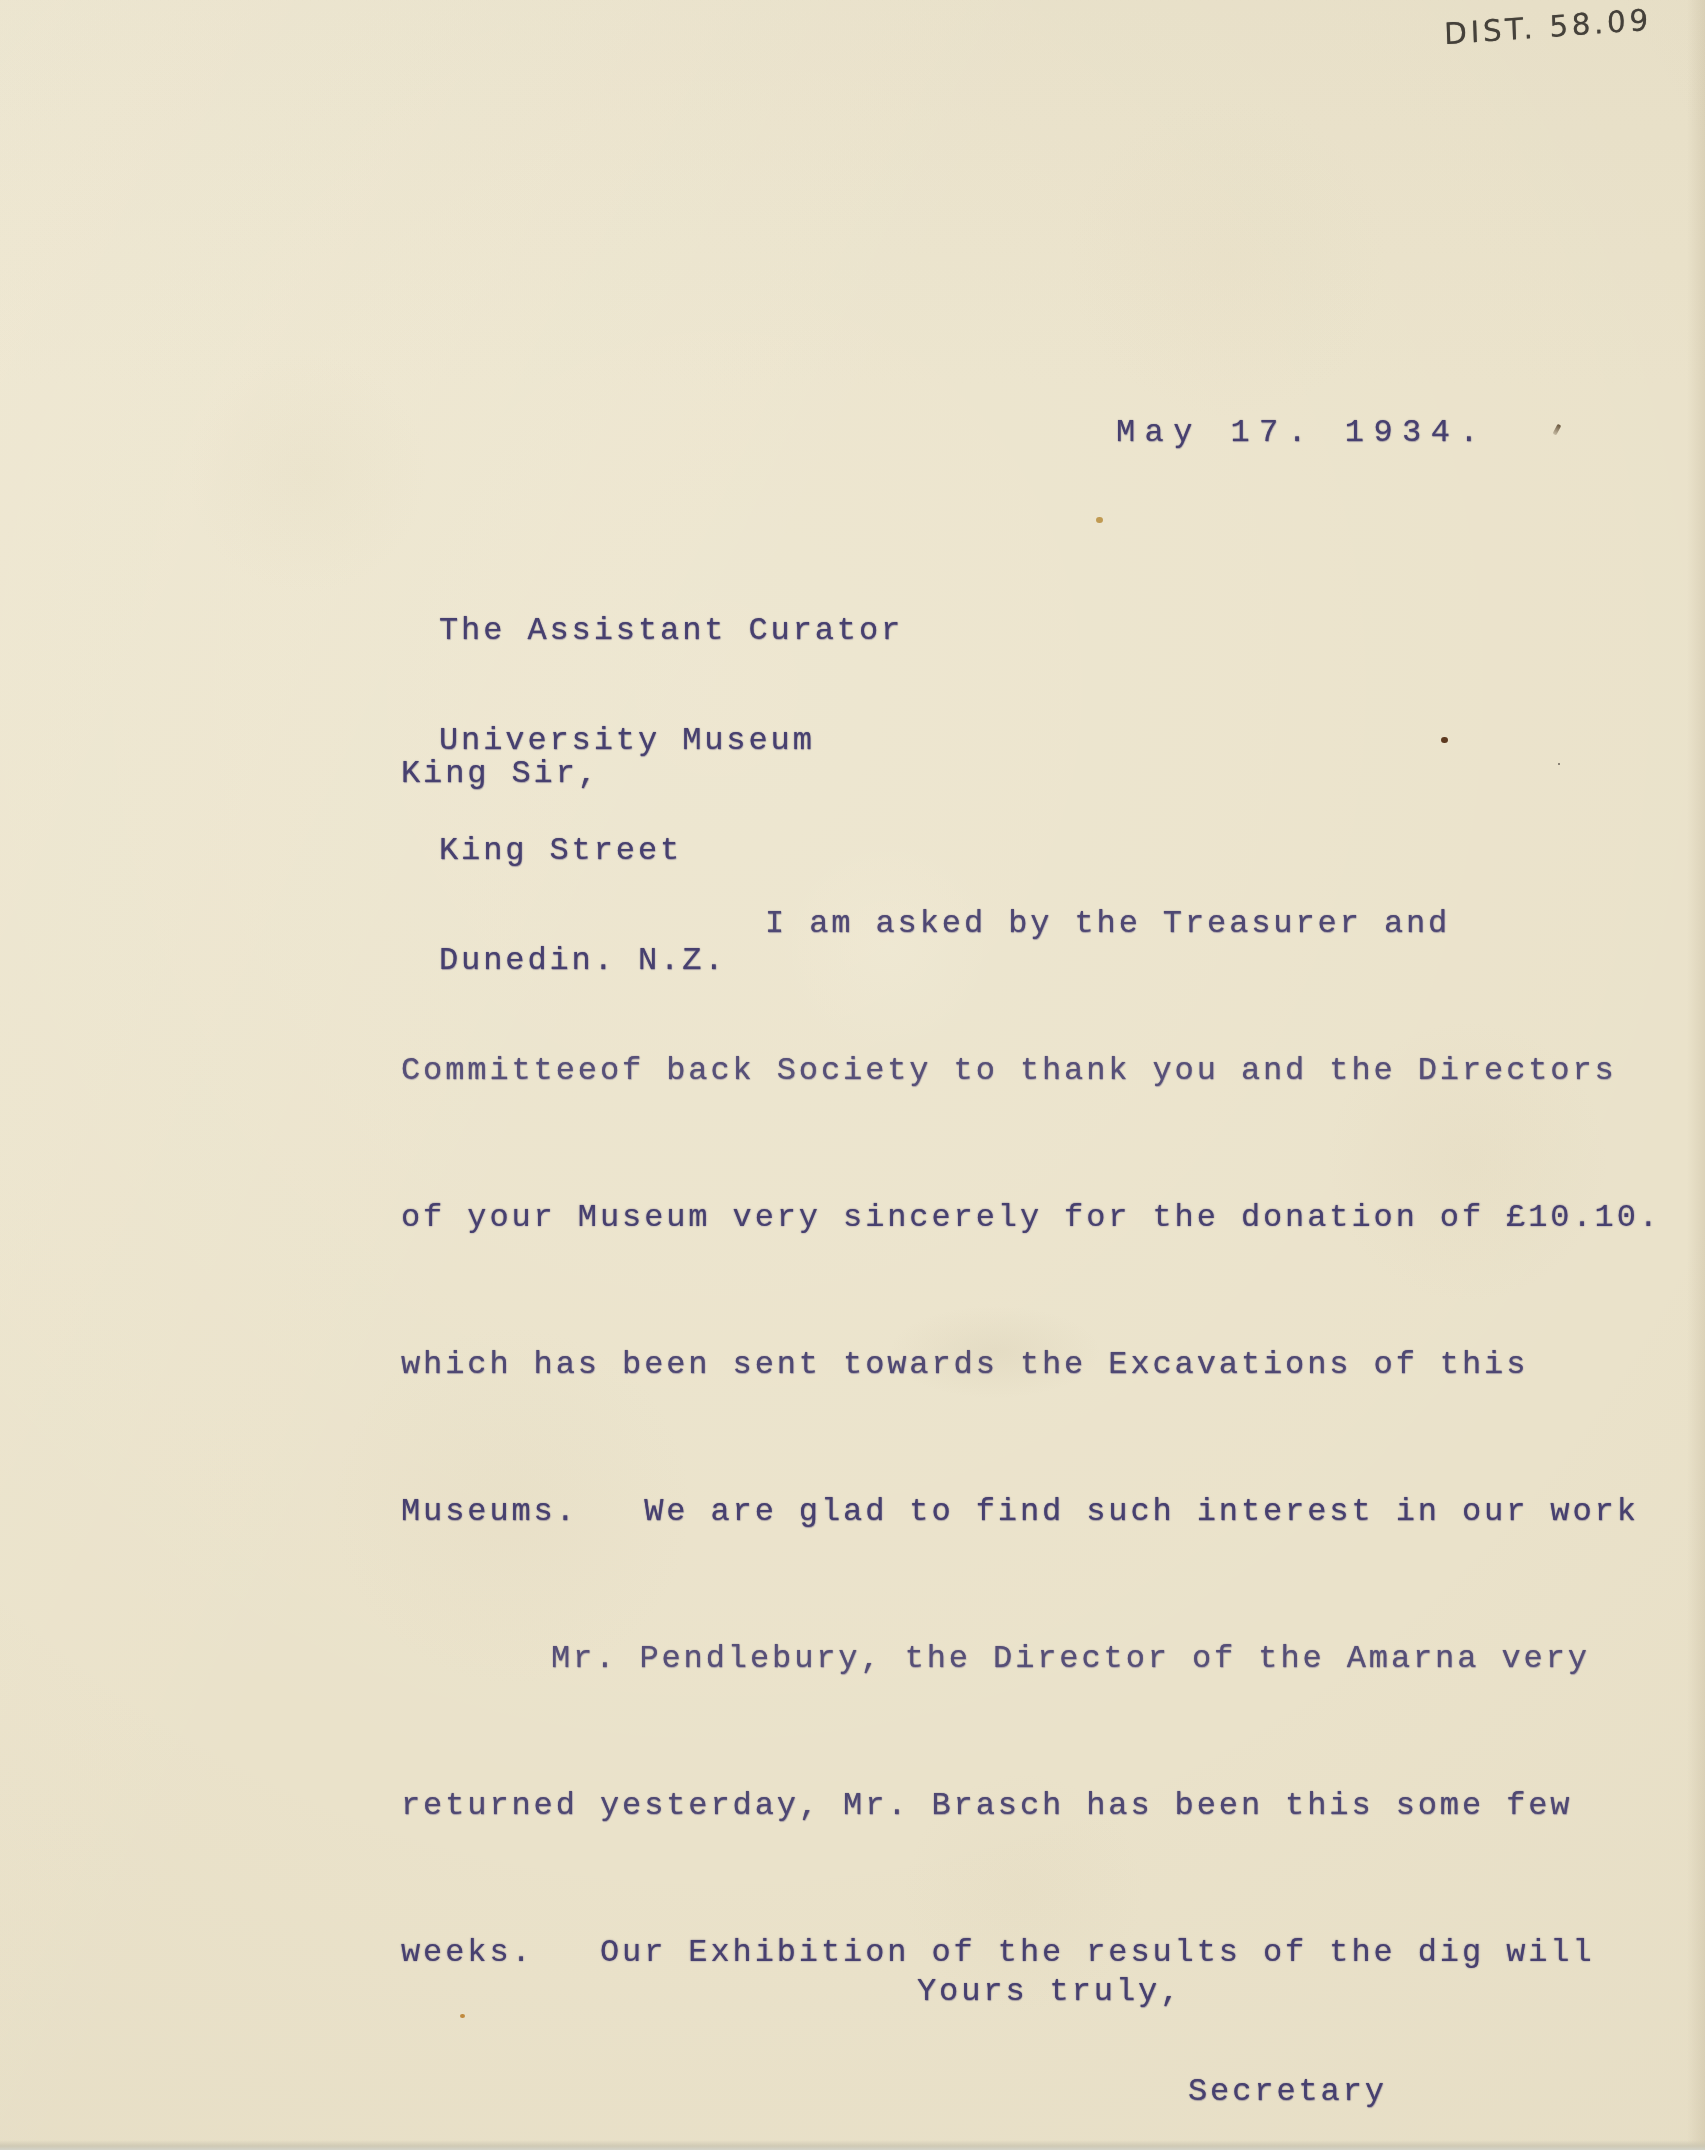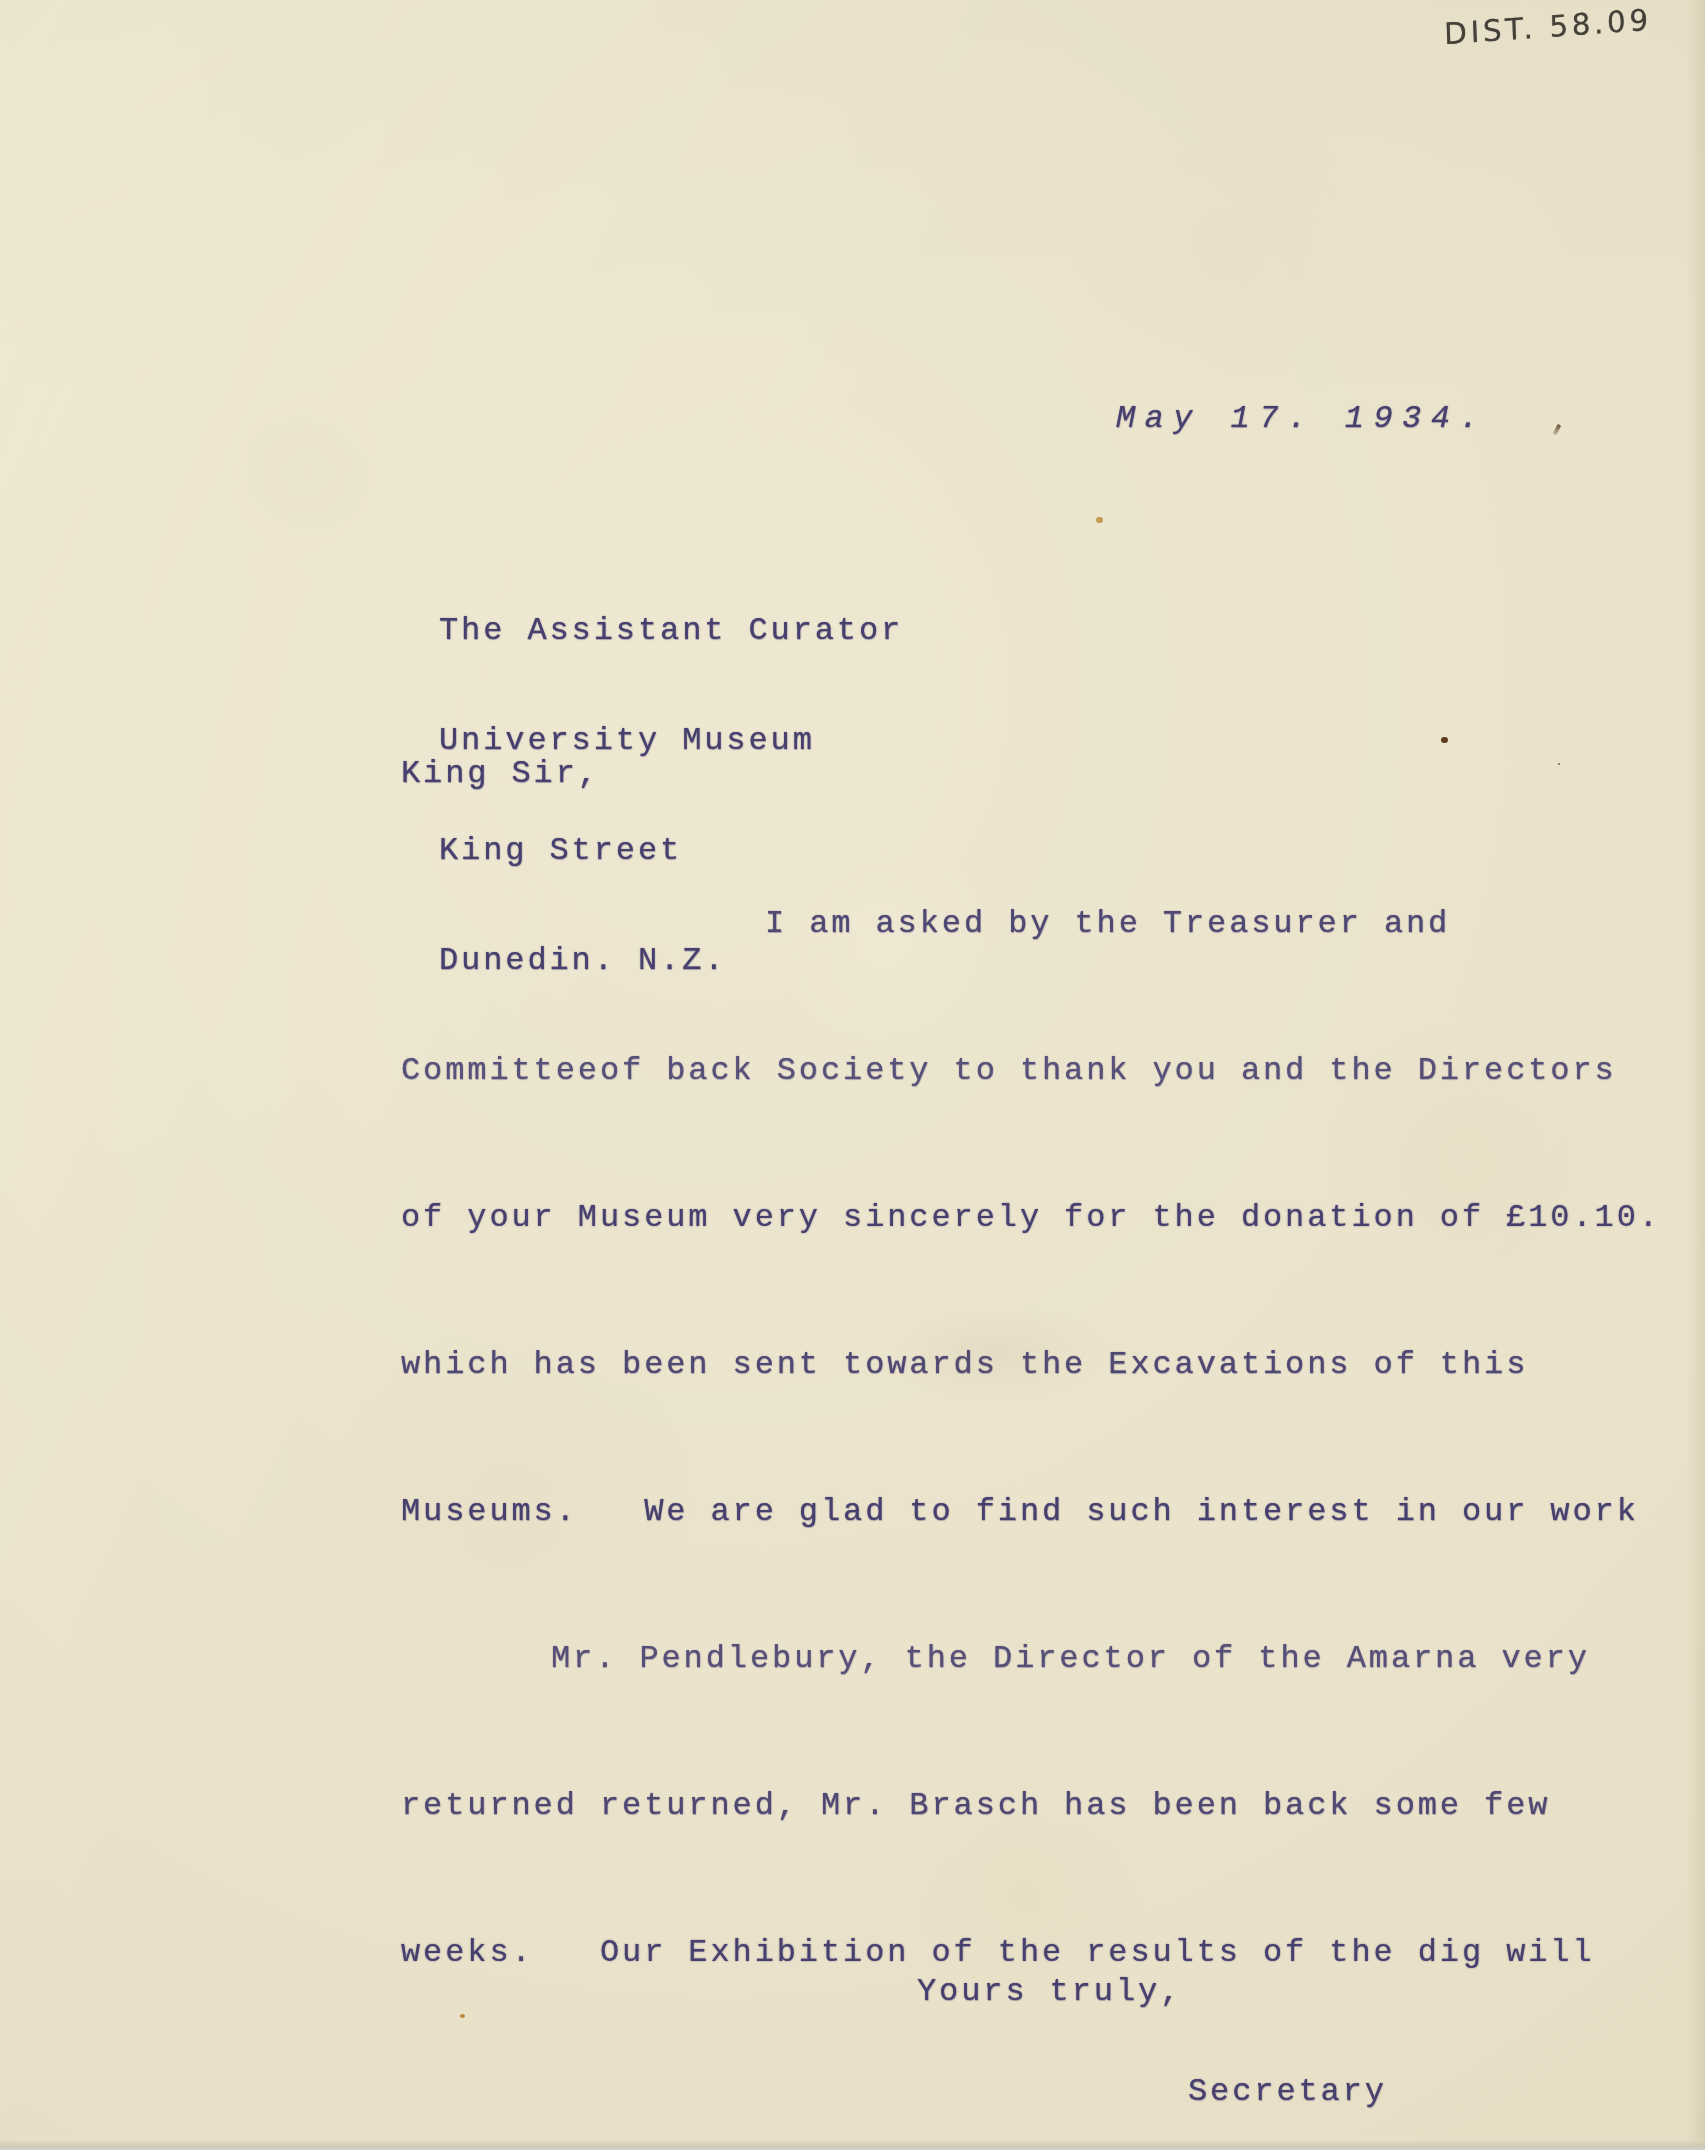--- a/index.html
+++ b/index.html
@@ -54,7 +54,7 @@
     white-space: pre;
     text-shadow: 0 0 1.2px rgba(71,64,111,0.75), 0.4px 0.6px 0.9px rgba(71,64,111,0.35);
   }
-  .date-line { left: 1116px; top: 400px; letter-spacing: 9.4px; font-style: italic; }
+  .date-line { left: 1116px; top: 414px; letter-spacing: 9.4px; }
   .address   { left: 401px;  top: 539px; }
   .address .al { height: 36px; line-height: 36px; margin-left: 38px; }
   .salutation { left: 401px; top: 755px; }

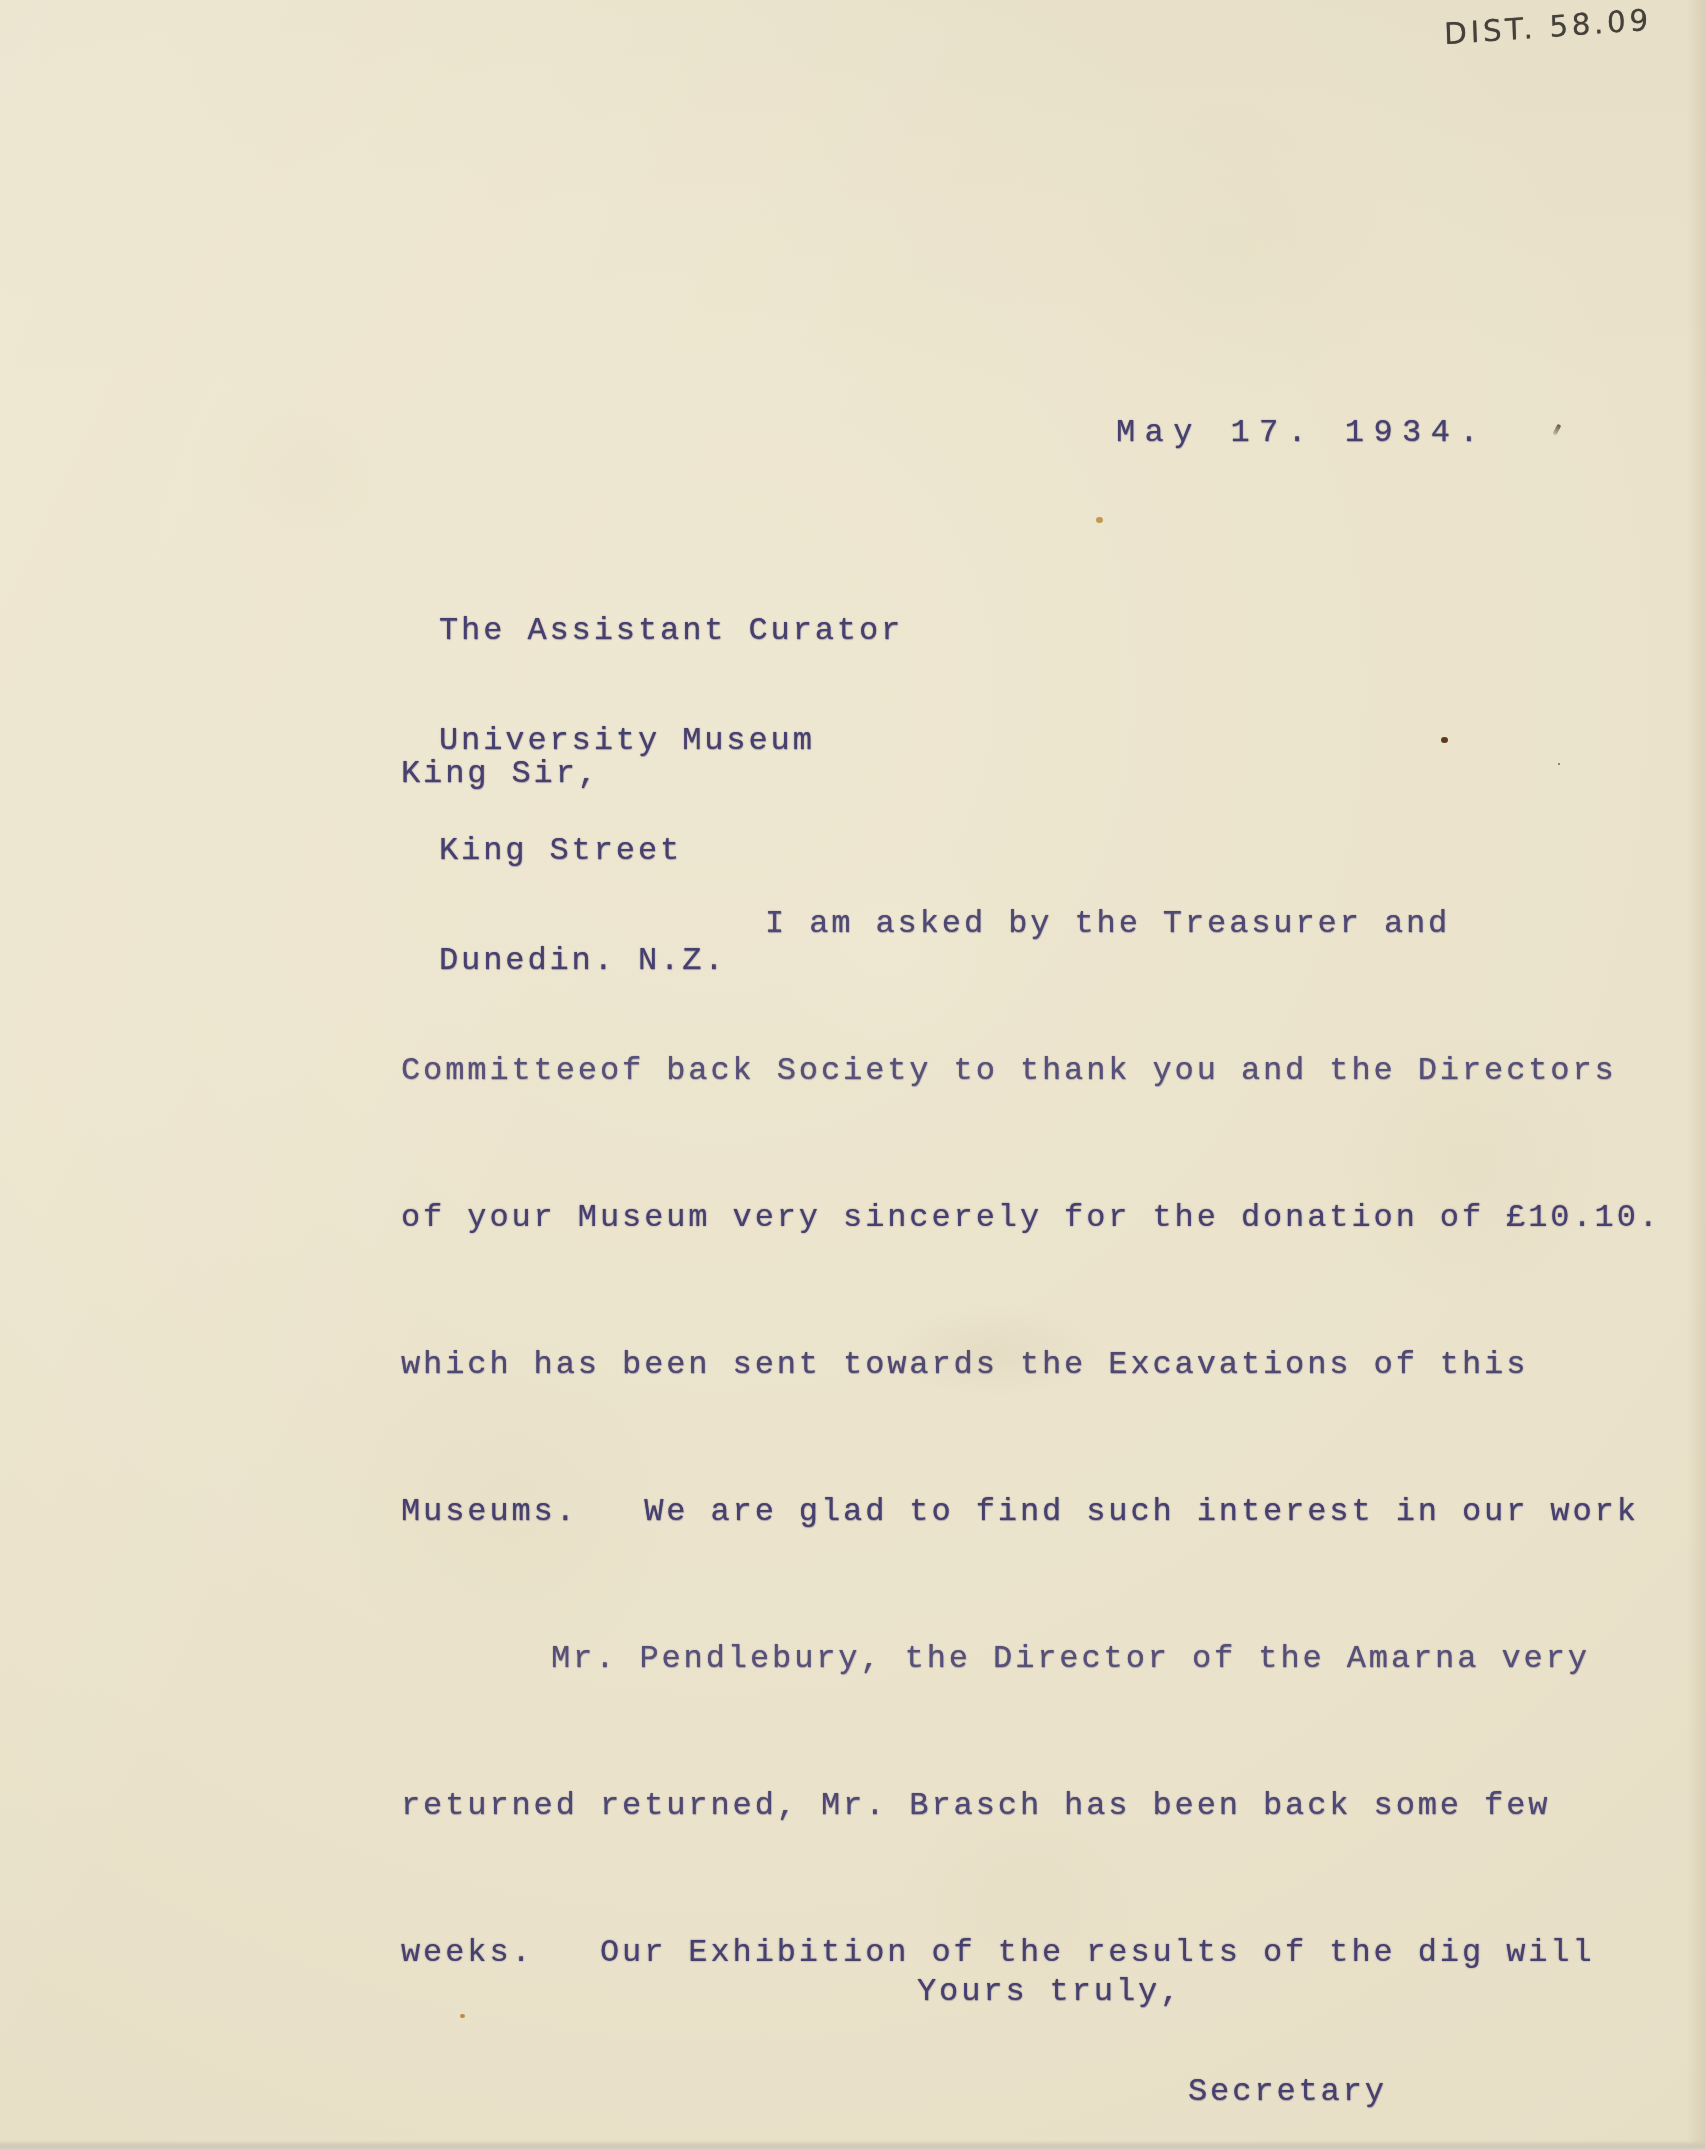--- a/index.html
+++ b/index.html
@@ -126,7 +126,7 @@
     <div class="bl">which has been sent towards the Excavations of this</div>
     <div class="bl">Museums.   We are glad to find such interest in our work</div>
     <div class="bl ind-b">Mr. Pendlebury, the Director of the Amarna very</div>
-    <div class="bl">returned returned, Mr. Brasch has been back some few</div>
+    <div class="bl">returned yesterday, Mr. Brasch has been this some few</div>
     <div class="bl">weeks.   Our Exhibition of the results of the dig will</div>
     
     

